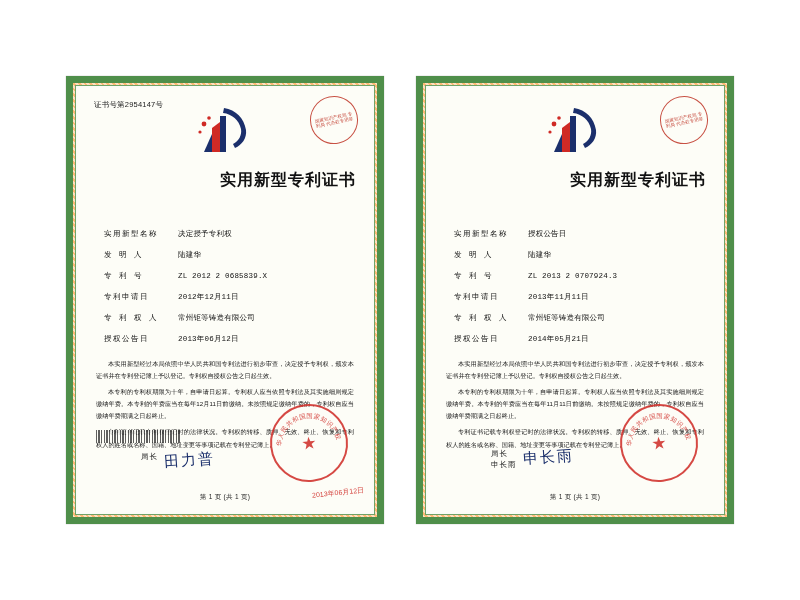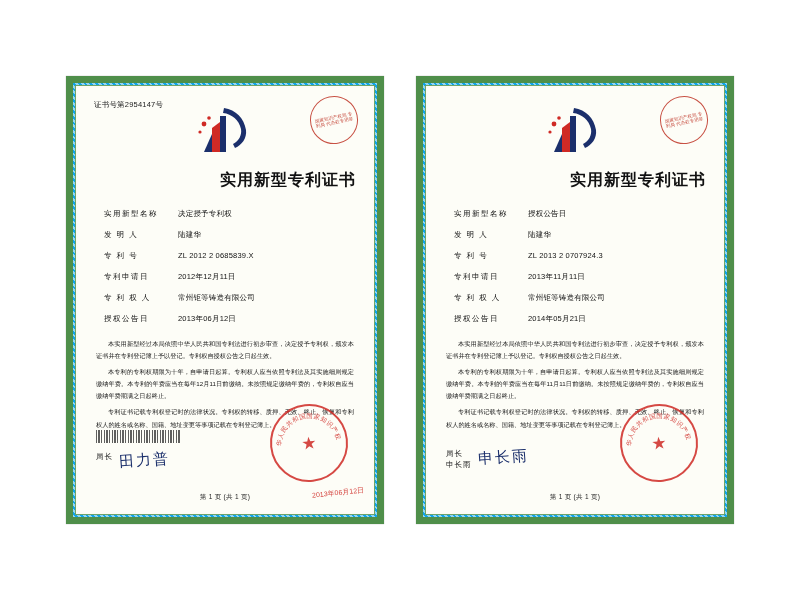--- a/index.html
+++ b/index.html
@@ -25,7 +25,7 @@
     position: relative;
     width: 318px;
     height: 448px;
-    background: #0ea5e9;
+    background: #fdba74;
     box-shadow: 0 0 1px rgba(0,0,0,0.35);
     overflow: hidden;
   }

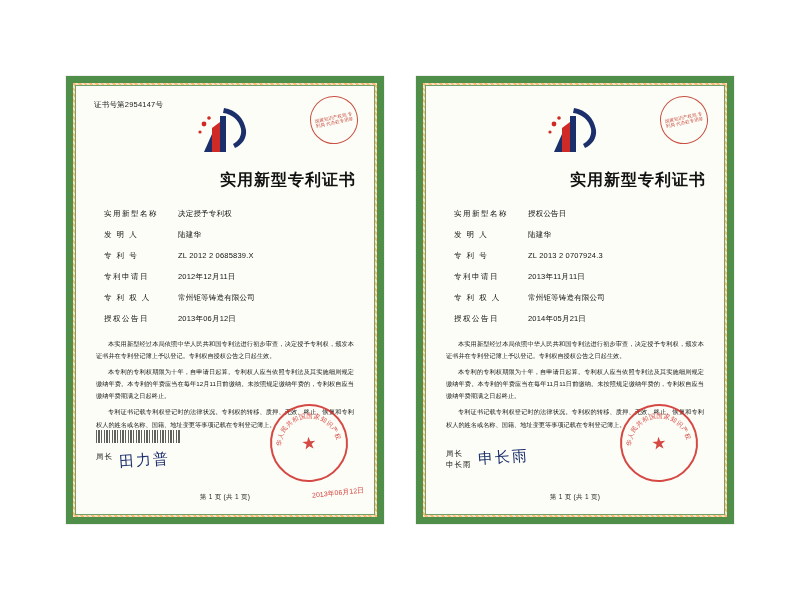--- a/index.html
+++ b/index.html
@@ -113,8 +113,9 @@
   }
 
   .fields {
-    margin-top: 18px;
+    margin-top: 38px;
     padding-left: 10px;
+    font-family: Liberation Mono, monospace;
   }
   .field {
     display: flex;

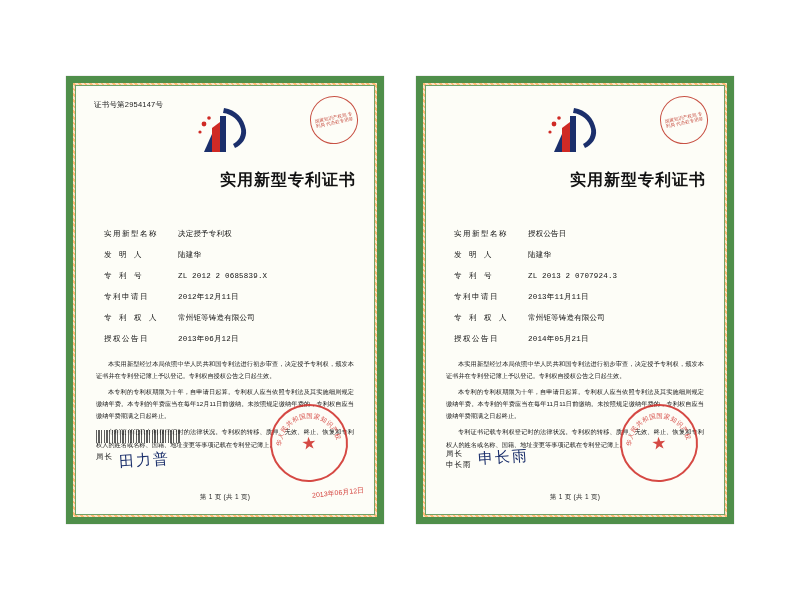--- a/index.html
+++ b/index.html
@@ -173,6 +173,7 @@
   .sign-labels {
     line-height: 1.5;
     letter-spacing: 1px;
+    margin-left: 45px;
   }
   .sign-script {
     margin-left: 6px;

